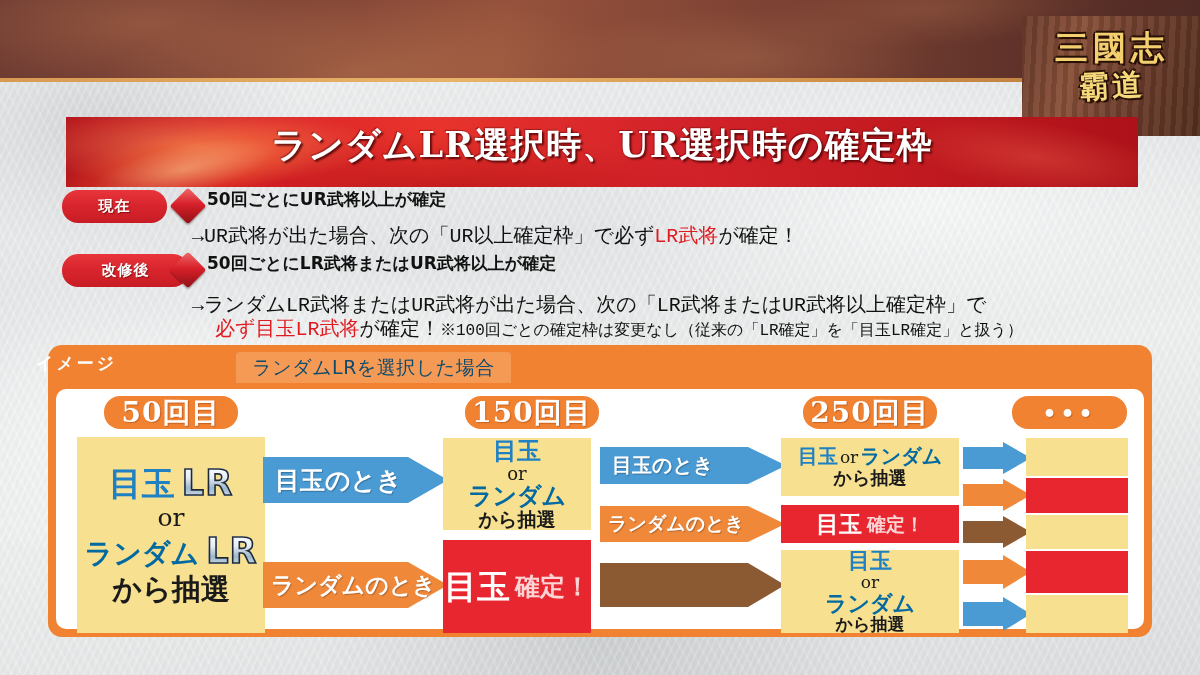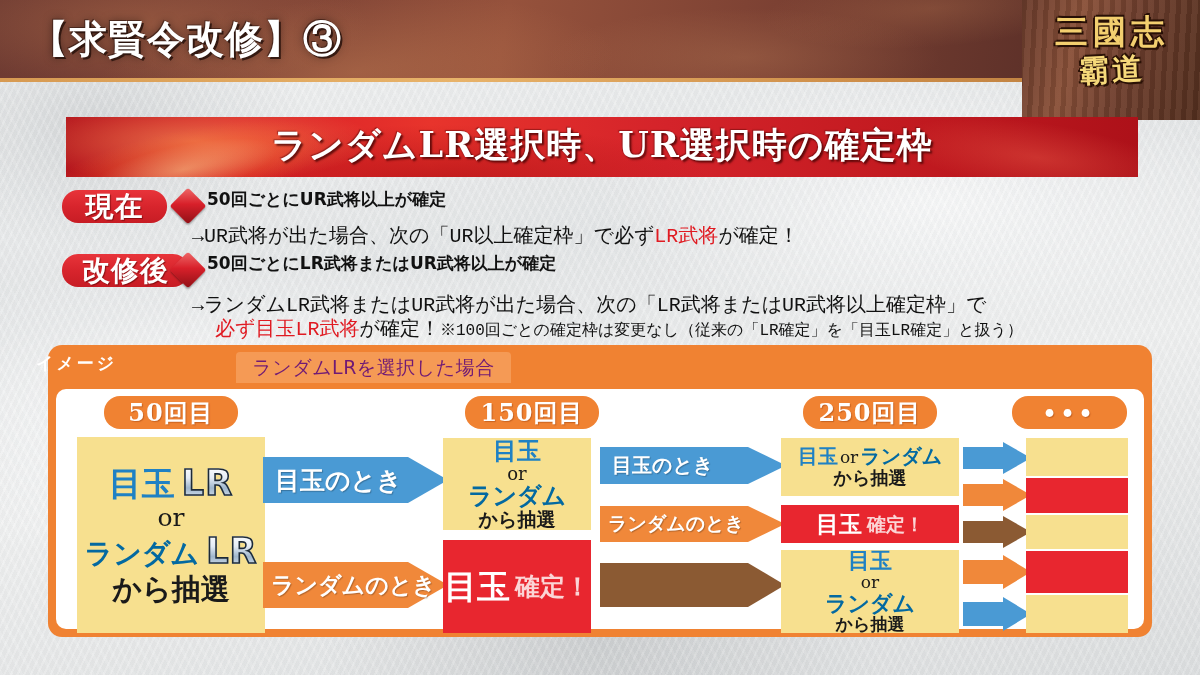--- a/index.html
+++ b/index.html
@@ -226,7 +226,6 @@
 <div id="bg"></div>
 
 <div id="header">
-  <div id="header-title">【求賢令改修】③</div>
   <div id="header-stripe"></div>
 </div>
 

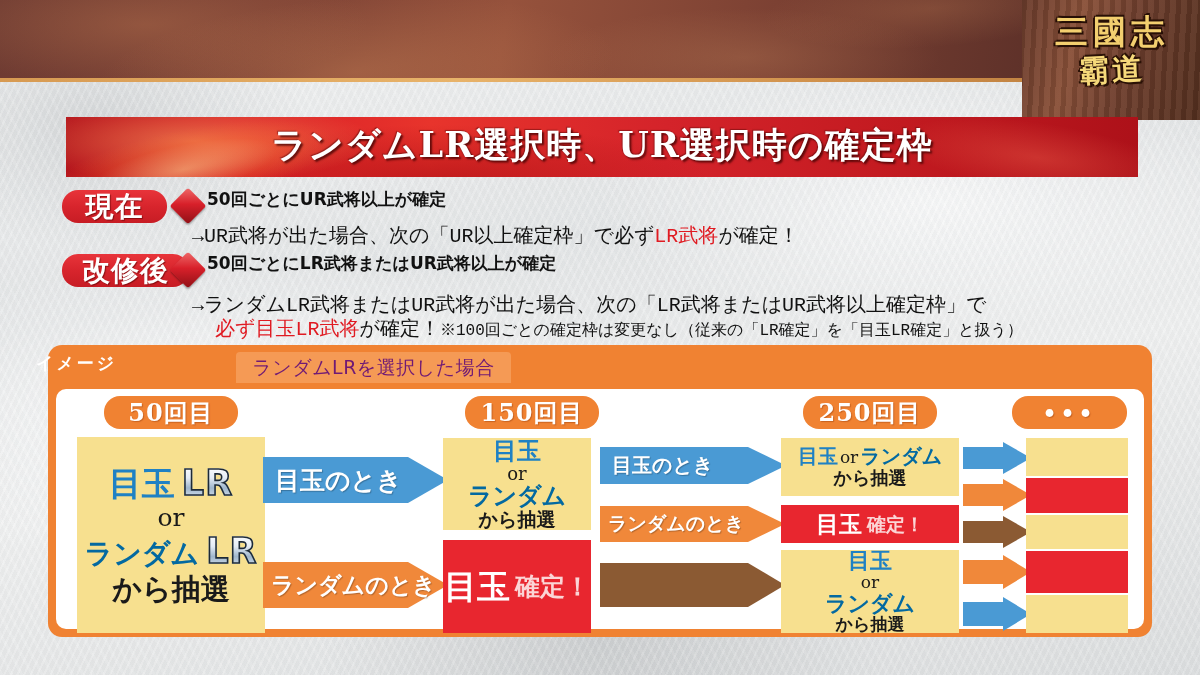--- a/index.html
+++ b/index.html
@@ -61,7 +61,7 @@
 
   
   #logo {
-    position: absolute; right: 0; top: 0; width: 178px; height: 120px;
+    position: absolute; right: 0; top: 16px; width: 178px; height: 120px;
     background:
       repeating-linear-gradient(93deg, rgba(0,0,0,0.10) 0 5px, rgba(255,255,255,0.04) 5px 11px),
       linear-gradient(105deg, #6b3c2c 0%, #8a5139 30%, #6f3f2e 58%, #55301f 100%);

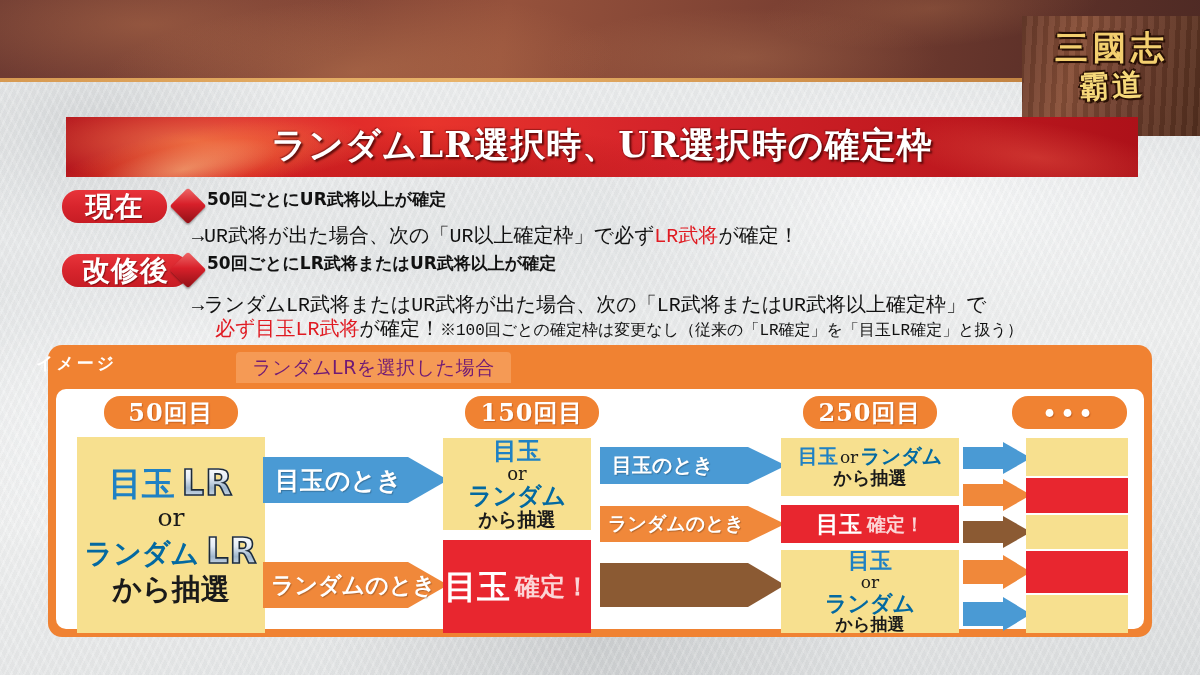--- a/index.html
+++ b/index.html
@@ -89,7 +89,7 @@
 
   
   #banner {
-    position: absolute; left: 66px; top: 117px; width: 1072px; height: 60px;
+    position: absolute; left: 66px; top: 117px; width: 1072px; height: 70px;
     background:
       radial-gradient(ellipse 300px 70px at 12% 40%, rgba(255,170,100,0.55) 0%, rgba(0,0,0,0) 60%),
       radial-gradient(ellipse 420px 90px at 35% 110%, rgba(170,12,18,0.65) 0%, rgba(0,0,0,0) 65%),

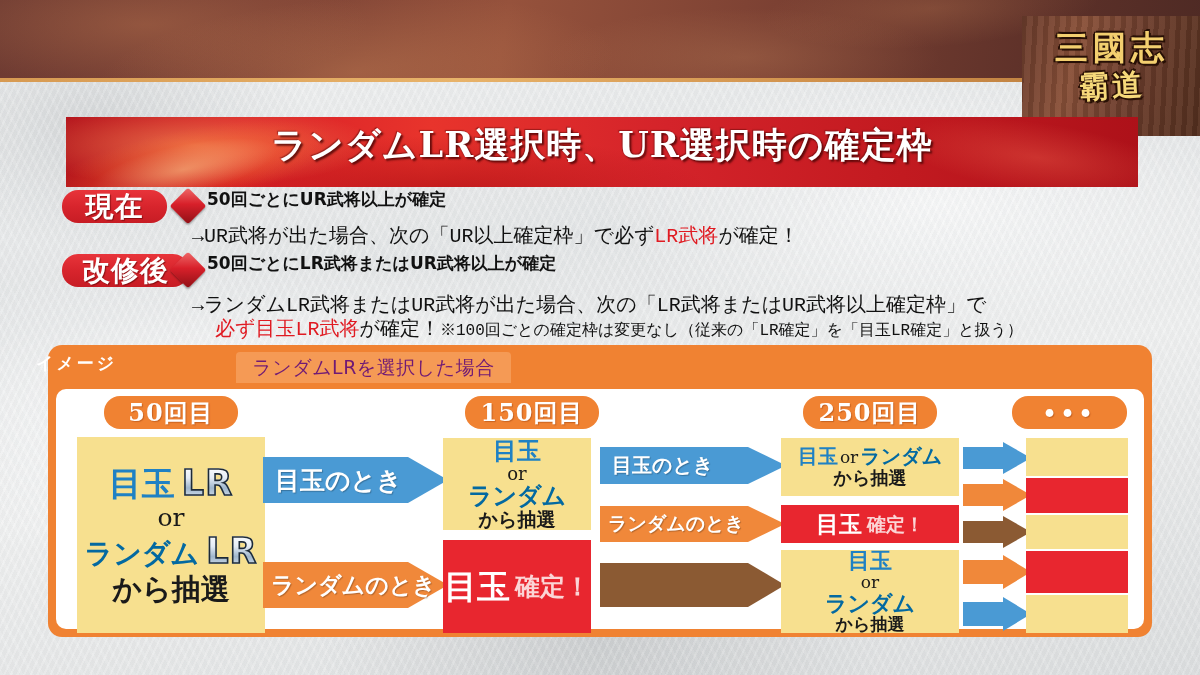--- a/index.html
+++ b/index.html
@@ -125,7 +125,7 @@
     border-radius: 16px;
     color: #fff;
     font-family: "DejaVu Serif", "Liberation Serif", serif;
-    font-weight: bold; font-size: 28px;
+    font-weight: bold; font-size: 15px;
     display: flex; align-items: center; justify-content: center;
     text-shadow: 1px 1px 1px rgba(90,0,0,0.6);
     letter-spacing: 1px;

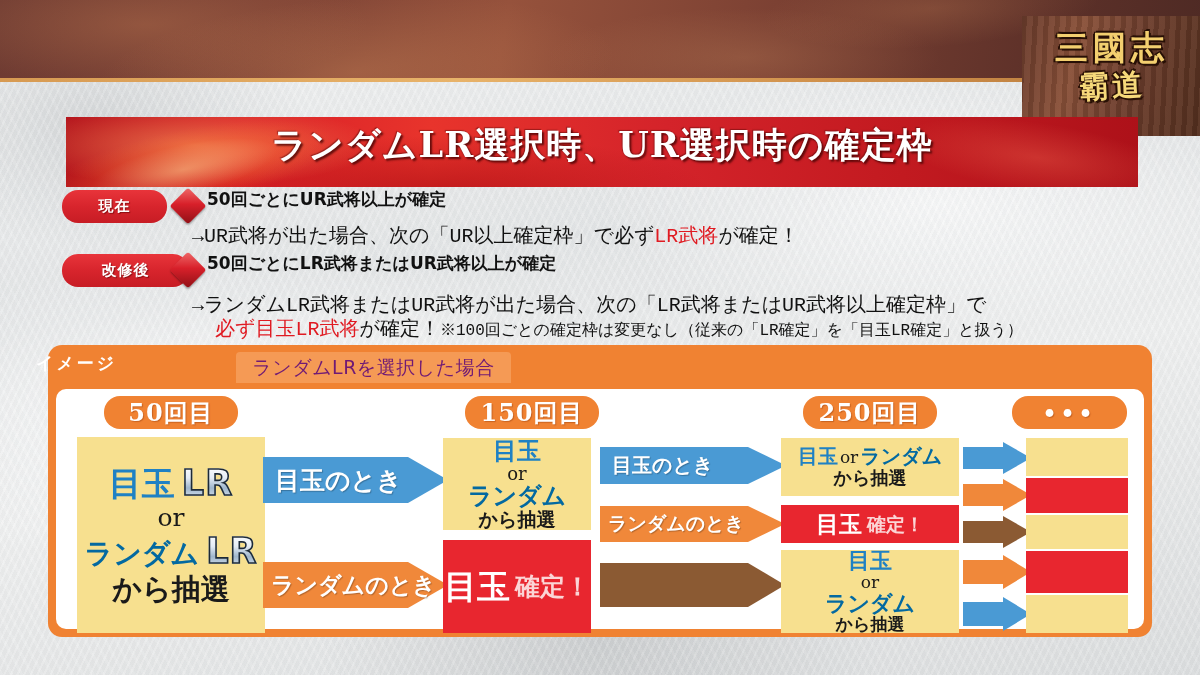--- a/index.html
+++ b/index.html
@@ -163,7 +163,7 @@
     background: #f59a55;
     border-radius: 4px 4px 0 0;
     display: flex; align-items: center; justify-content: center;
-    color: #701a75; font-size: 19px; letter-spacing: 0.5px;
+    color: #0c4a6e; font-size: 19px; letter-spacing: 0.5px;
   }
 
   

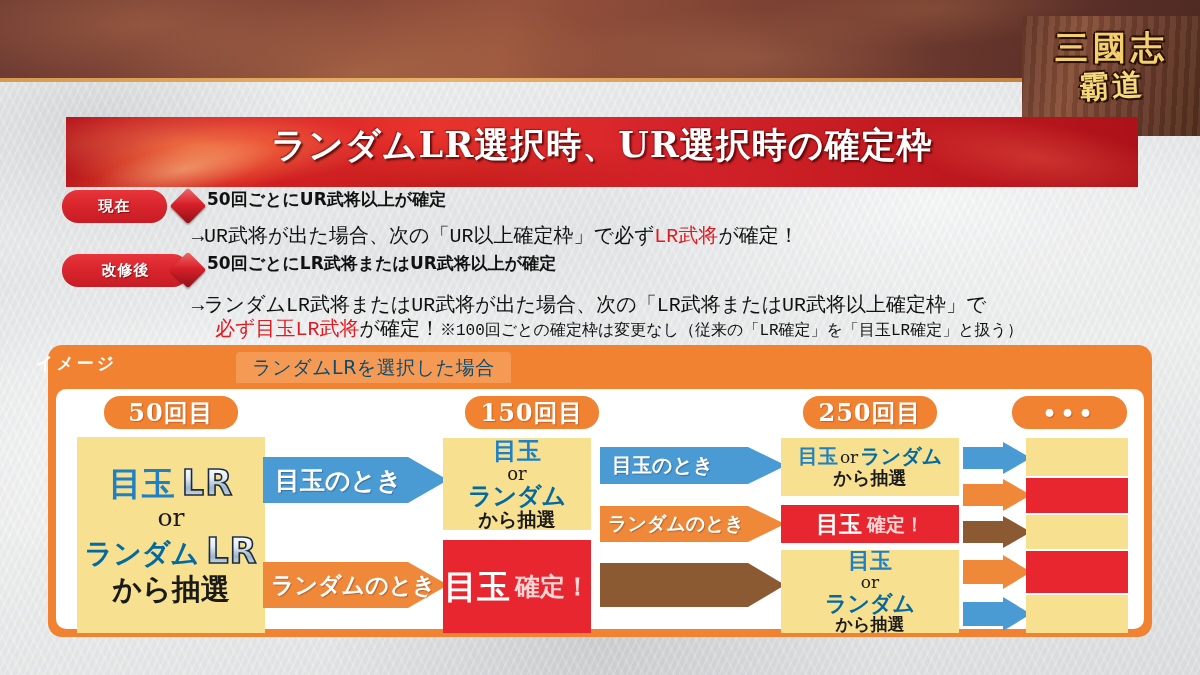--- a/index.html
+++ b/index.html
@@ -172,7 +172,7 @@
     background: #f08232; border-radius: 16px;
     display: flex; align-items: center; justify-content: center;
     color: #fff; font-family: "DejaVu Serif", "Liberation Serif", serif;
-    font-weight: bold; font-size: 24px; letter-spacing: 1px;
+    font-weight: bold; font-size: 28px; letter-spacing: 1px;
     text-shadow: 1px 1px 1px rgba(150,60,10,0.45);
   }
 

